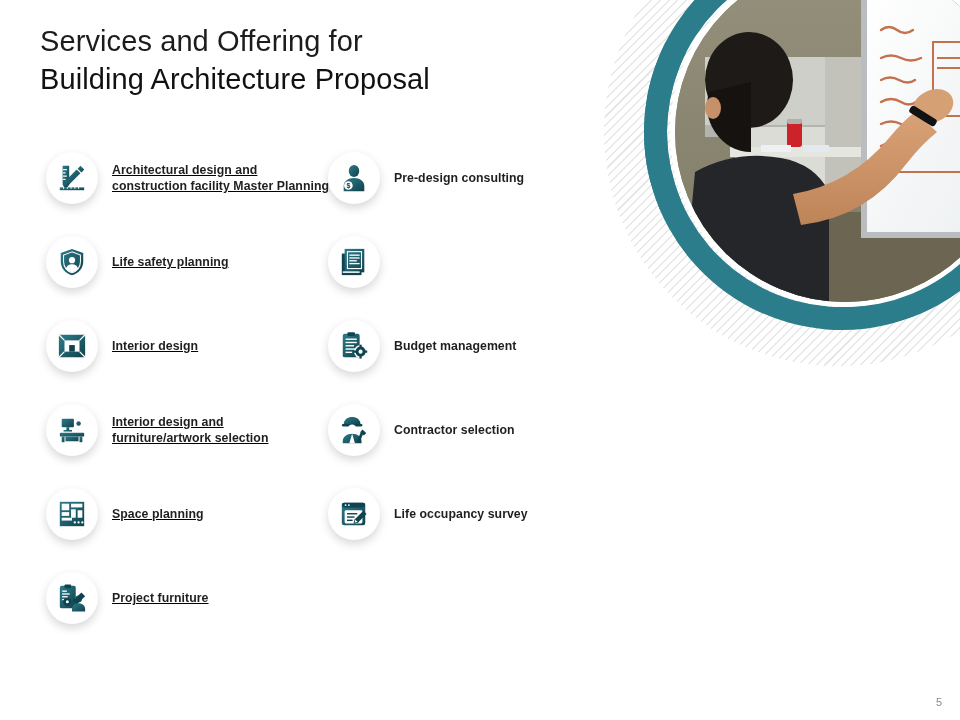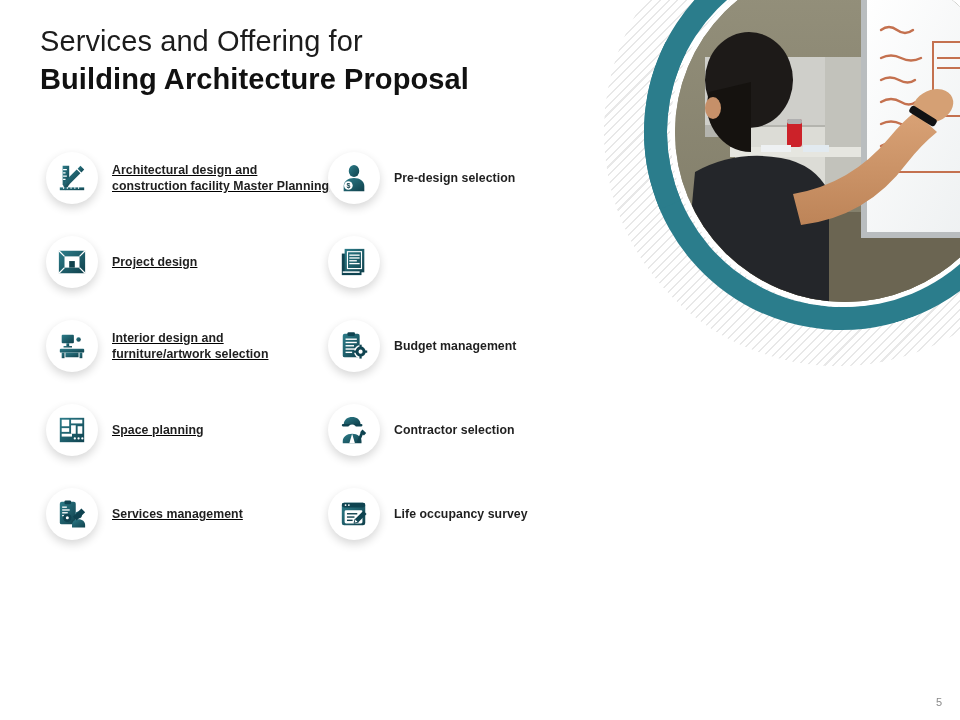--- a/index.html
+++ b/index.html
@@ -32,7 +32,7 @@
   }
   .title-line2 {
     font-size: 29px;
-    font-weight: 700;
+    font-weight: 400;
     color: #111111;
     letter-spacing: 0.1px;
     line-height: 1.32;

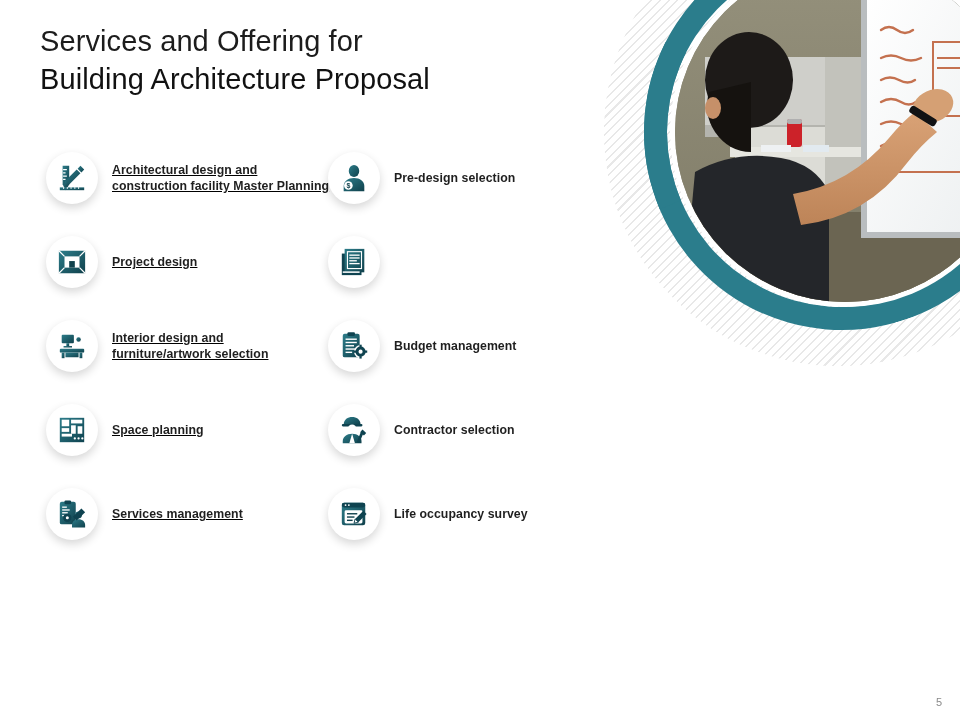--- a/index.html
+++ b/index.html
@@ -378,7 +378,7 @@
           <text x="10" y="27" font-family="'Liberation Sans',sans-serif" font-size="7.5" font-weight="700" fill="#10414c" text-anchor="middle">$</text>
         </svg>
       </div>
-      <div class="service-label">Pre-design selection</div>
+      <div class="service-label">Pre-design consulting</div>
     </div>
 
     <div class="service-item">

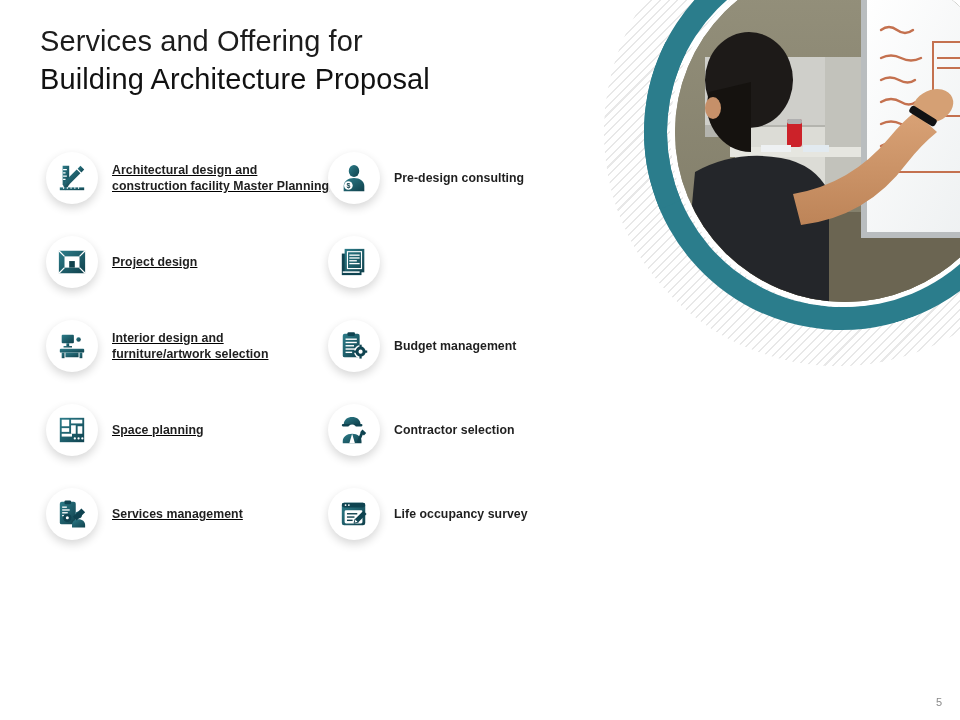--- a/index.html
+++ b/index.html
@@ -262,6 +262,23 @@
 construction facility Master Planning</div>
     </div>
 
+    <div class="service-item">
+      <div class="icon-circle">
+        <svg viewBox="0 0 32 32">
+          <defs>
+              <linearGradient id="g2" x1="0" y1="0" x2="1" y2="1">
+                <stop offset="0" stop-color="#2d7d8a"></stop>
+                <stop offset="1" stop-color="#10414c"></stop>
+              </linearGradient>
+            </defs>
+          <path d="M16 2L4 6.5v9c0 7.4 5.1 13 12 14.5 6.9-1.5 12-7.1 12-14.5v-9z" fill="url(#g2)"></path>
+          <path d="M16 5.2L7 8.6v7.2c0 5.8 3.9 10.3 9 11.7 5.1-1.4 9-5.9 9-11.7V8.6z" fill="none" stroke="#ffffff" stroke-width="1.1"></path>
+          <circle cx="16" cy="14" r="3.3" fill="#ffffff"></circle>
+          <path d="M16 18.4c-3.4 0-6 2.1-6.6 5.1 1.8 1.6 4.1 2.8 6.6 3.5 2.5-.7 4.8-1.9 6.6-3.5-.6-3-3.2-5.1-6.6-5.1z" fill="#ffffff"></path>
+        </svg>
+      </div>
+      <div class="service-label">Life safety  planning</div>
+    </div>
 
     <div class="service-item">
       <div class="icon-circle">

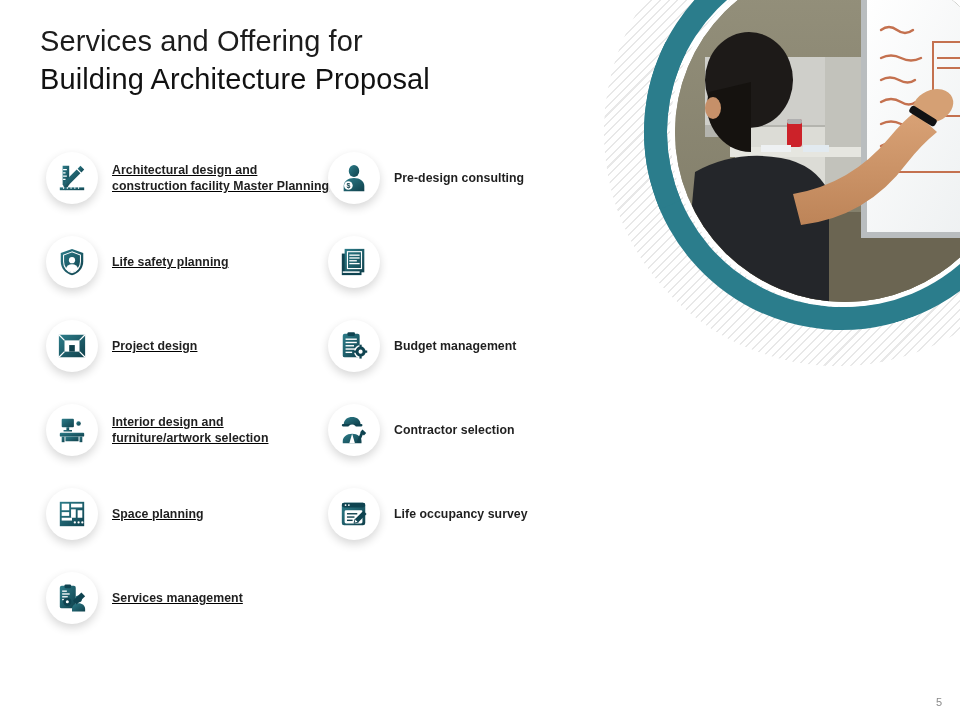--- a/index.html
+++ b/index.html
@@ -295,7 +295,7 @@
           <rect x="13" y="15" width="6" height="7" fill="#10414c"></rect>
         </svg>
       </div>
-      <div class="service-label">Project design</div>
+      <div class="service-label">Interior design</div>
     </div>
 
     <div class="service-item">

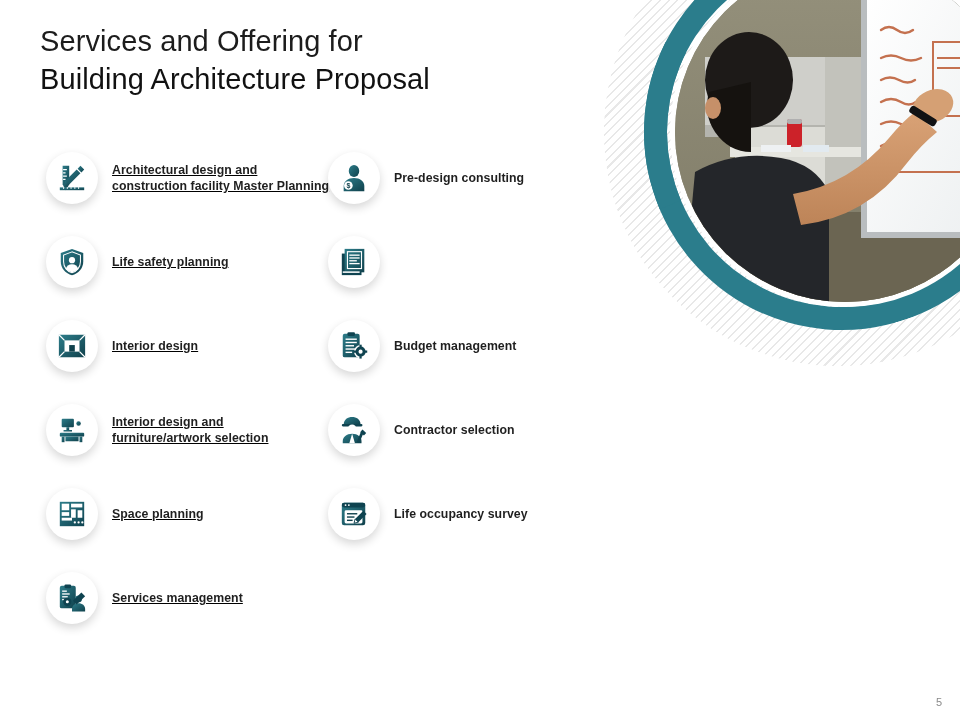--- a/index.html
+++ b/index.html
@@ -373,7 +373,7 @@
           <path d="M26 10l4 4-9 9-4-4z" fill="#0f4350"></path>
         </svg>
       </div>
-      <div class="service-label">Services management</div>
+      <div class="service-label">Project furniture</div>
     </div>
 
   </div>

